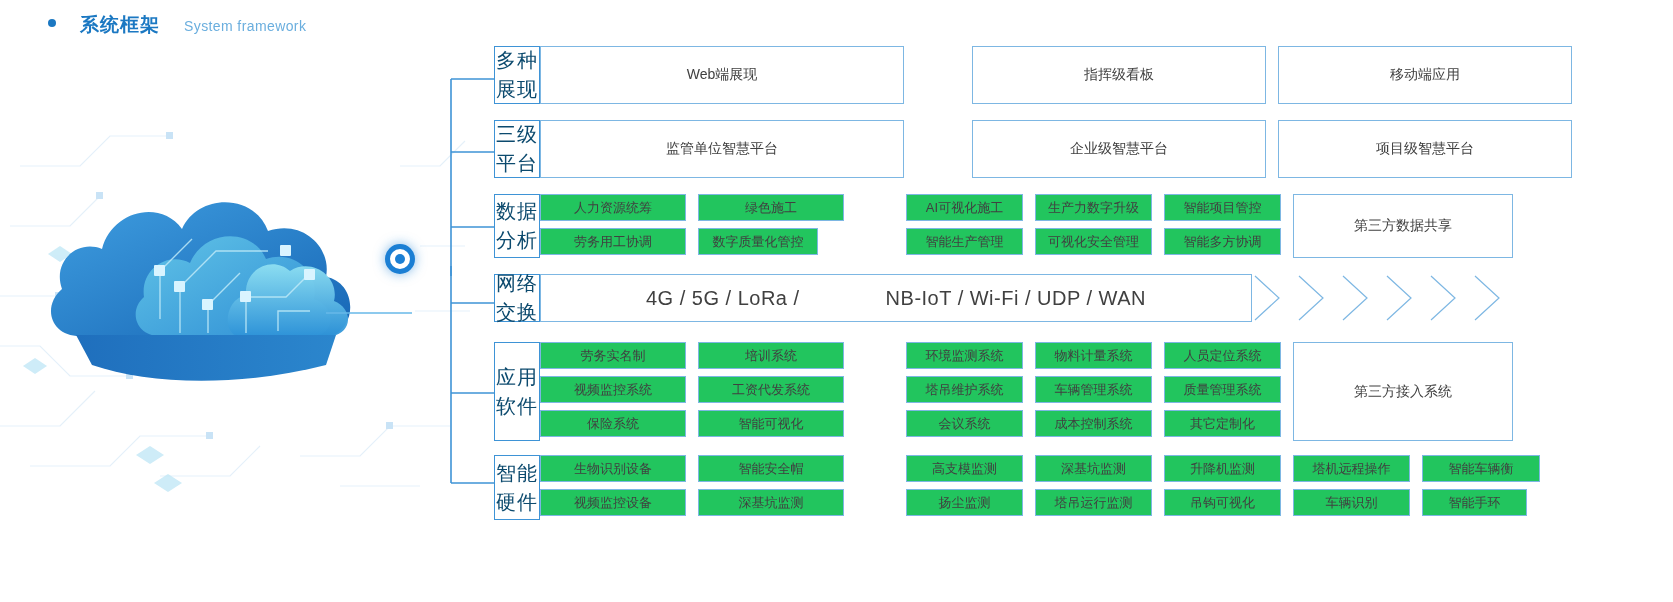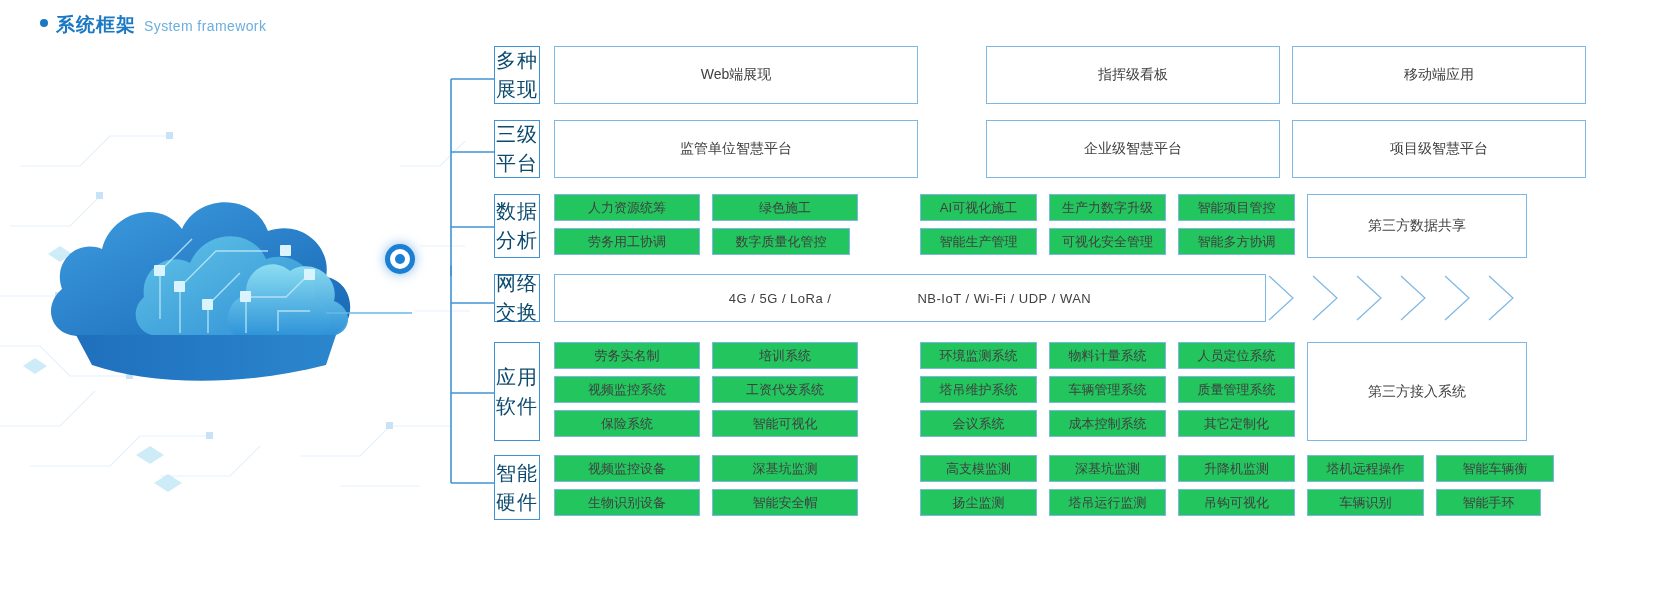--- a/index.html
+++ b/index.html
@@ -9,7 +9,7 @@
     color:#333;position:relative;
   }
   
-  .page-header{position:absolute;left:40px;top:12px;display:flex;align-items:baseline;gap:8px;}
+  .page-header{position:absolute;left:48px;top:12px;display:flex;align-items:baseline;gap:24px;}
   .hdr-dot{width:8px;height:8px;border-radius:50%;background:#1b78c2;position:relative;top:-4px;}
   .hdr-cn{font-size:19px;font-weight:700;color:#1b78c2;letter-spacing:1px;}
   .hdr-en{font-size:14px;color:#6aaede;font-weight:400;letter-spacing:.4px;}

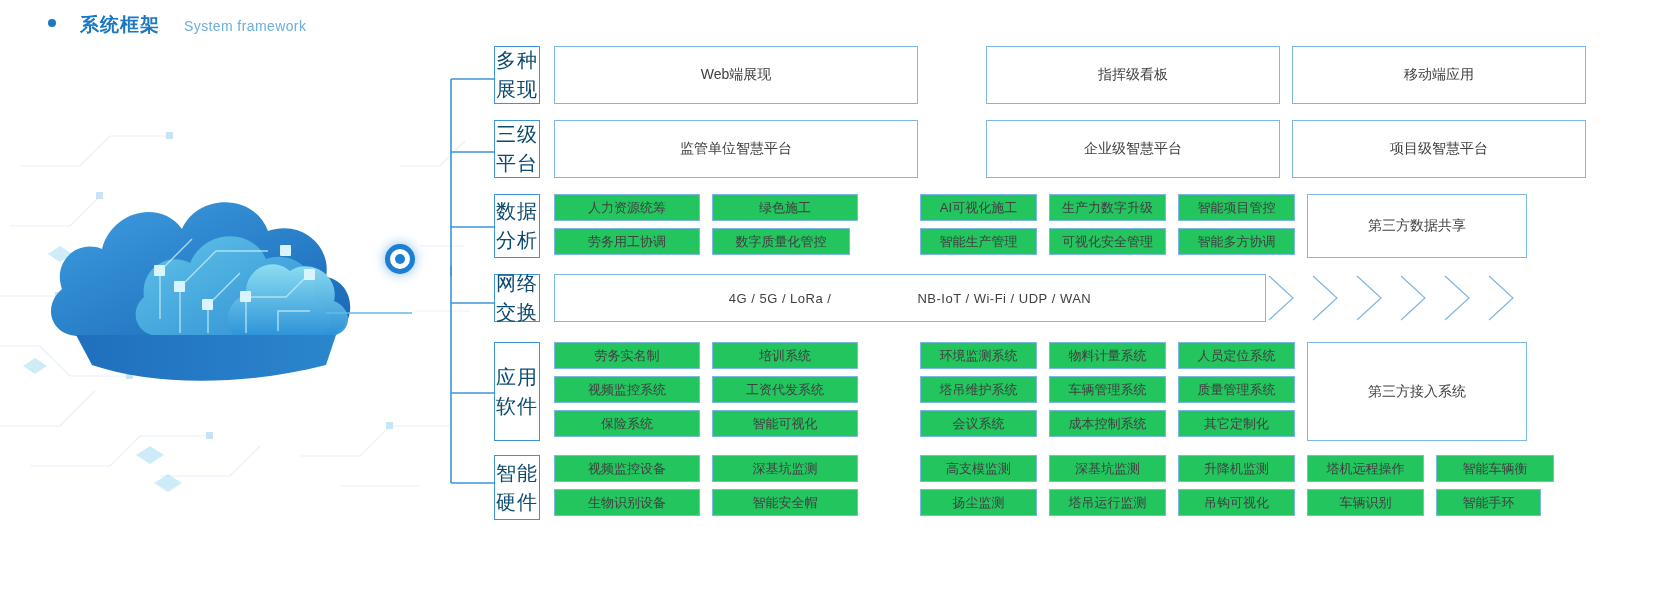--- a/index.html
+++ b/index.html
@@ -37,7 +37,7 @@
     font-size:20px;line-height:1.45;letter-spacing:1px;font-weight:400;
     box-sizing:border-box;background:#fff;
   }
-  .rowbody{flex:1;display:flex;margin-left:14px;}
+  .rowbody{flex:1;display:flex;}
 
   .bigbox{
     border:1px solid #7db7e3;box-sizing:border-box;background:#fff;

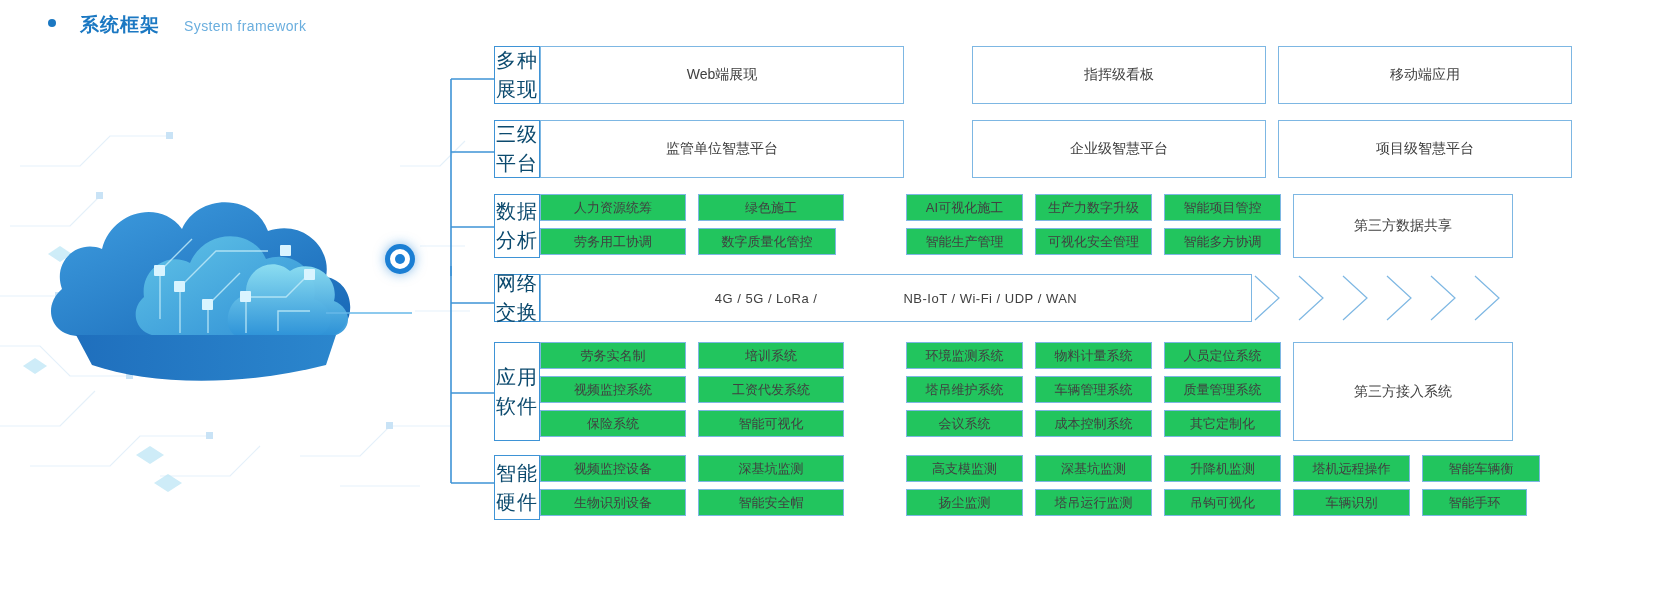--- a/index.html
+++ b/index.html
@@ -215,7 +215,7 @@
         </div>
         <div class="grp-row">
           <div class="cell" style="width:146px;">劳务用工协调</div>
-          <div class="cell" style="width:138px;">数字质量化管控</div>
+          <div class="cell" style="width:120px;">数字质量化管控</div>
         </div>
       </div>
       <div style="width:62px;"></div>

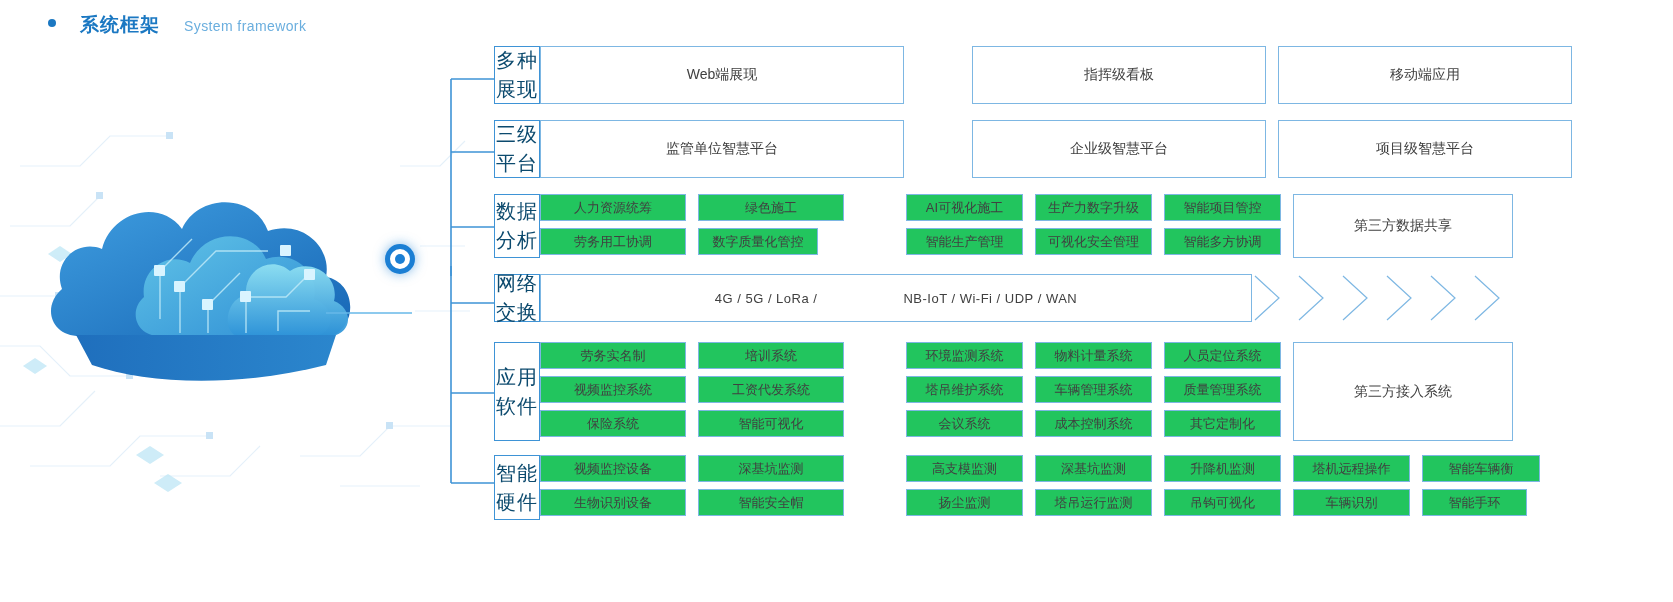--- a/index.html
+++ b/index.html
@@ -56,7 +56,7 @@
   .netbox{
     position:relative;border:1px solid #7db7e3;box-sizing:border-box;background:#fff;
     display:flex;align-items:center;justify-content:center;gap:86px;
-    font-size:13px;color:#404040;letter-spacing:.5px;
+    font-size:20px;color:#404040;letter-spacing:.5px;
   }
   .chevrons{position:absolute;right:-268px;top:0;height:100%;display:flex;align-items:center;}
 

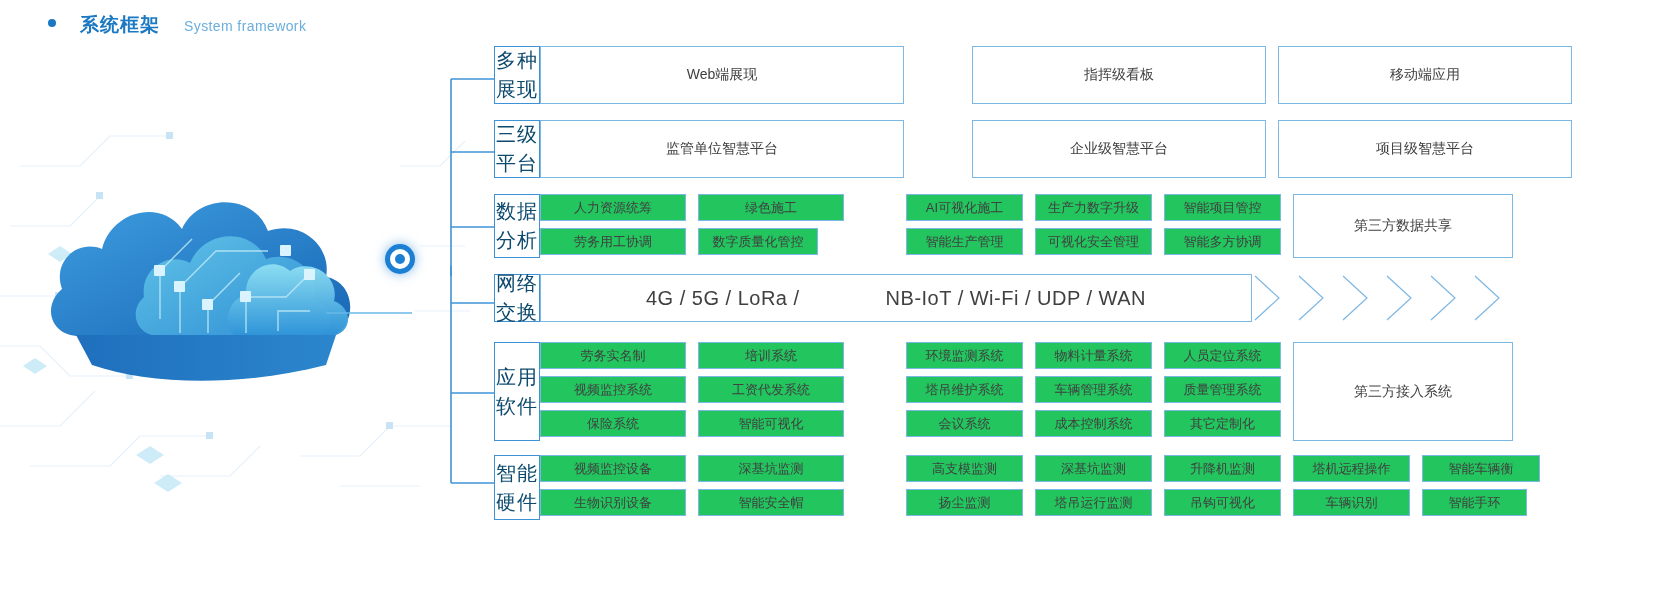--- a/index.html
+++ b/index.html
@@ -312,12 +312,12 @@
     <div class="rowbody">
       <div class="grp">
         <div class="grp-row">
+          <div class="cell" style="width:146px;">生物识别设备</div>
+          <div class="cell" style="width:146px;">智能安全帽</div>
+        </div>
+        <div class="grp-row">
           <div class="cell" style="width:146px;">视频监控设备</div>
           <div class="cell" style="width:146px;">深基坑监测</div>
-        </div>
-        <div class="grp-row">
-          <div class="cell" style="width:146px;">生物识别设备</div>
-          <div class="cell" style="width:146px;">智能安全帽</div>
         </div>
       </div>
       <div style="width:62px;"></div>

